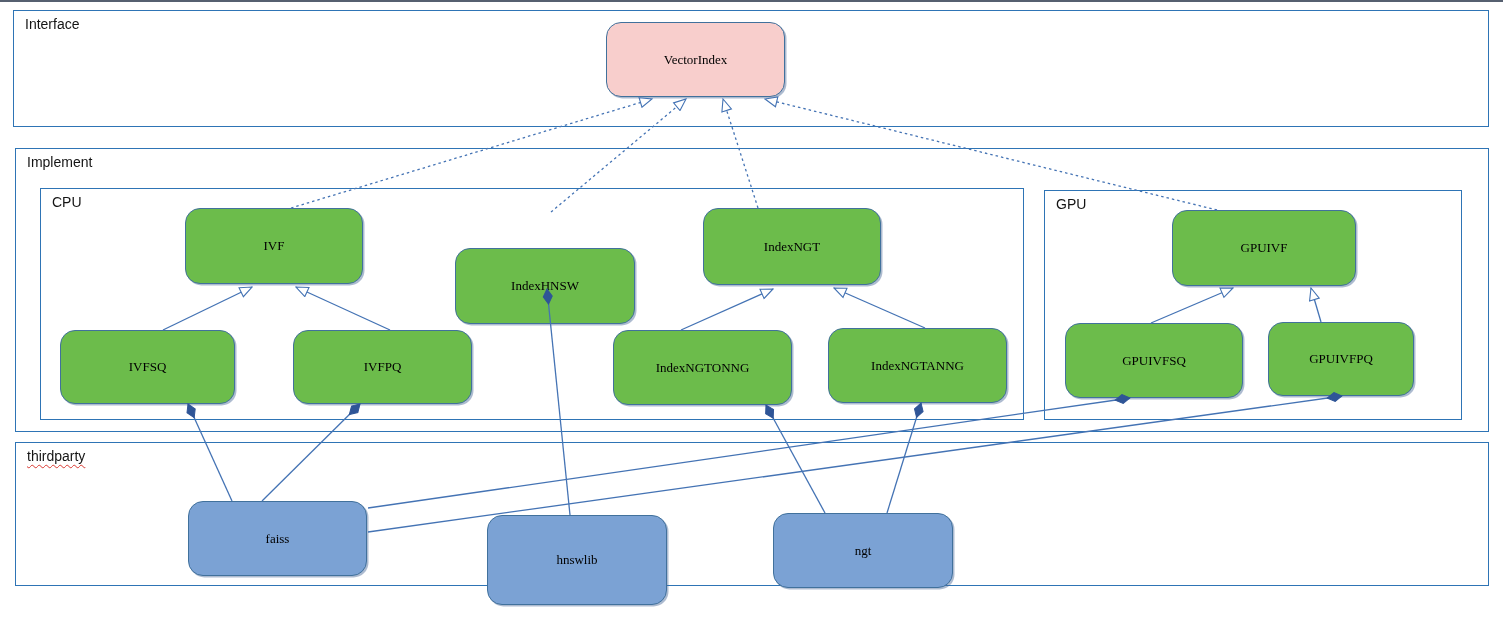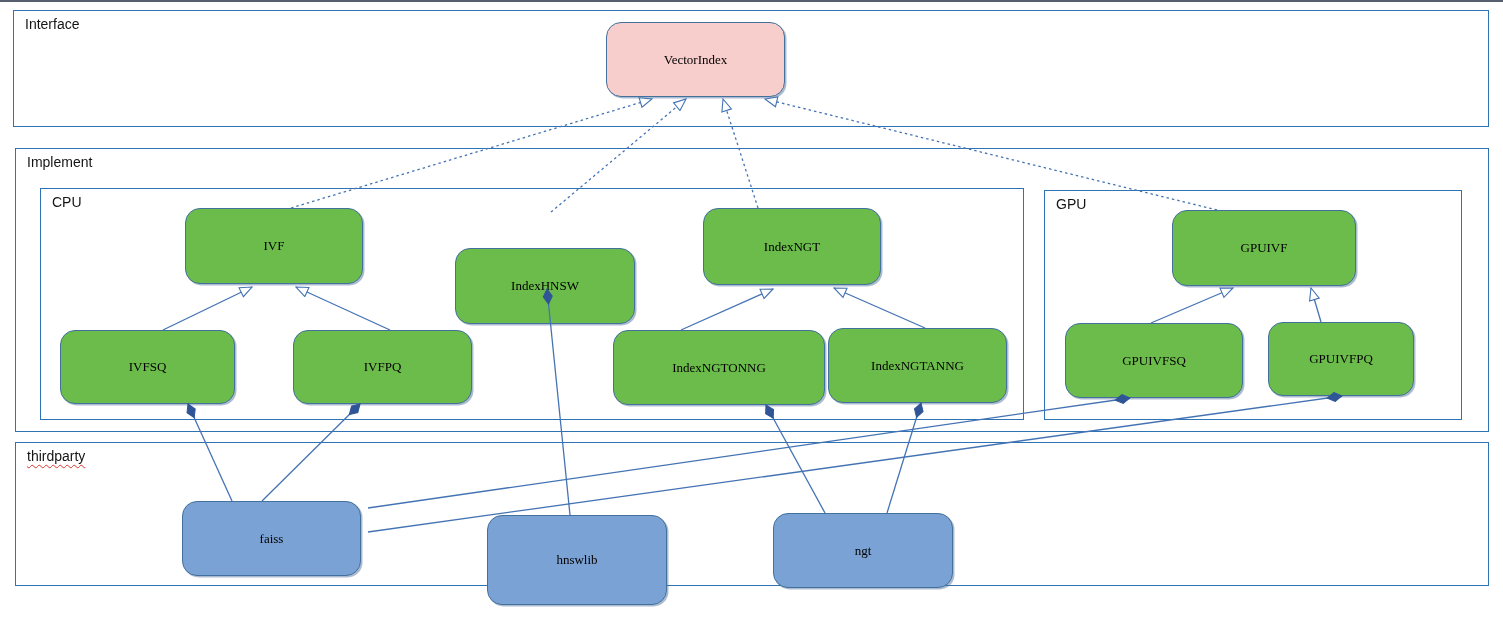--- a/index.html
+++ b/index.html
@@ -95,7 +95,7 @@
       <div class="node impl" style="left: 293px; top: 330px; width: 179px; height: 74px;">
         <span>IVFPQ</span>
       </div>
-      <div class="node impl" style="left: 613px; top: 330px; width: 212px; height: 75px;">
+      <div class="node impl" style="left: 613px; top: 330px; width: 179px; height: 75px;">
         <span>IndexNGTONNG</span>
       </div>
       <div class="node impl" style="left: 828px; top: 328px; width: 179px; height: 75px;">

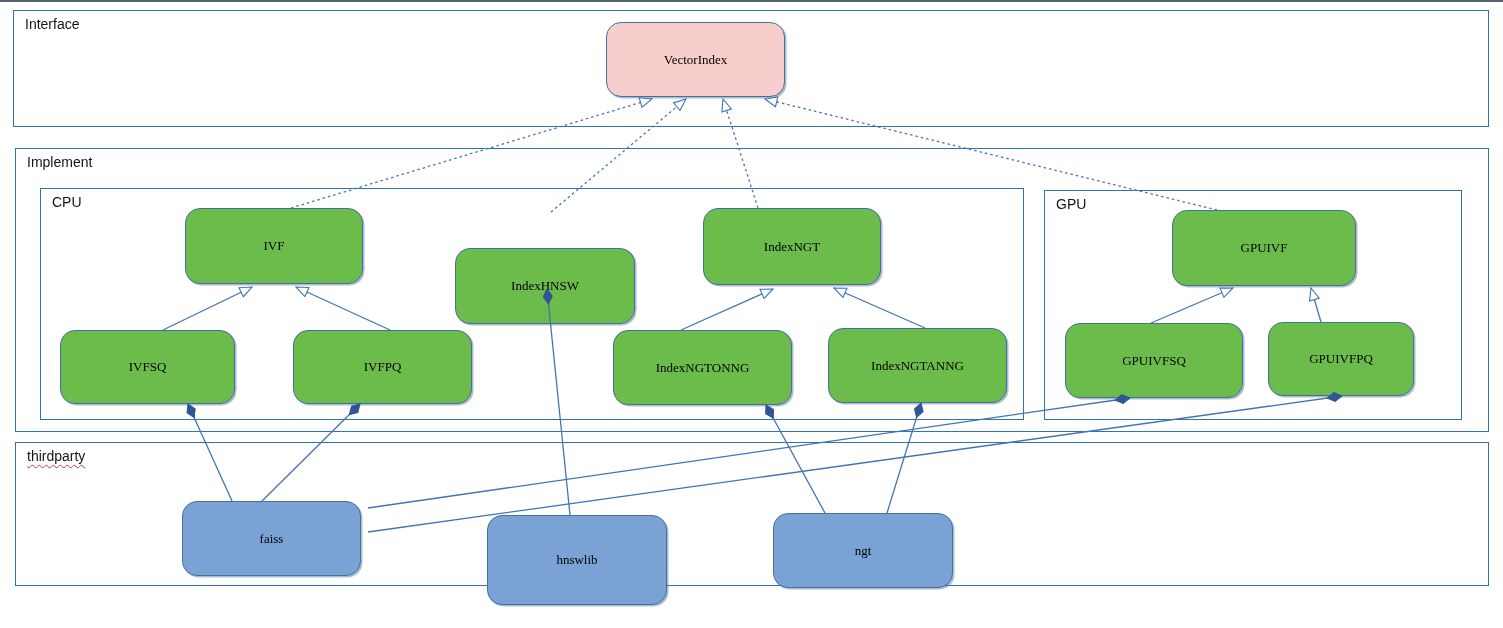--- a/index.html
+++ b/index.html
@@ -110,7 +110,7 @@
       <div class="node impl" style="left: 1268px; top: 322px; width: 146px; height: 74px;">
         <span>GPUIVFPQ</span>
       </div>
-      <div class="node thirdparty" style="left: 182px; top: 501px; width: 179px; height: 75px; justify-content: center;">
+      <div class="node thirdparty" style="left: 188px; top: 501px; width: 179px; height: 75px; justify-content: center;">
         <span>faiss</span>
       </div>
       <div class="node thirdparty" style="left: 487px; top: 515px; width: 180px; height: 90px;">

